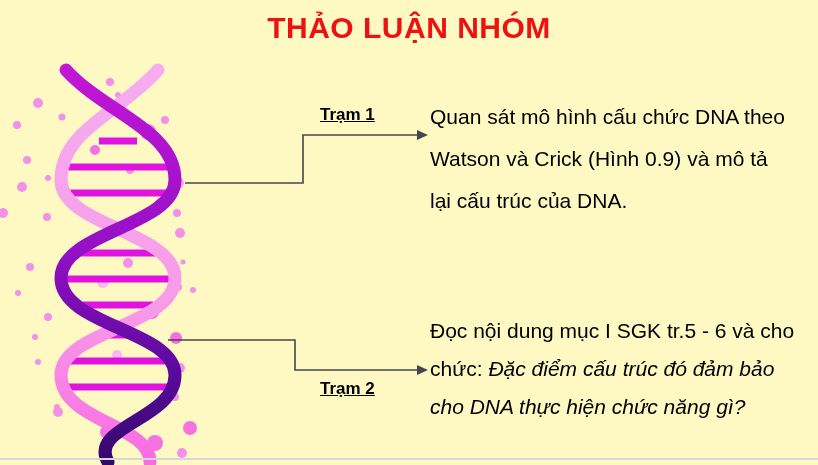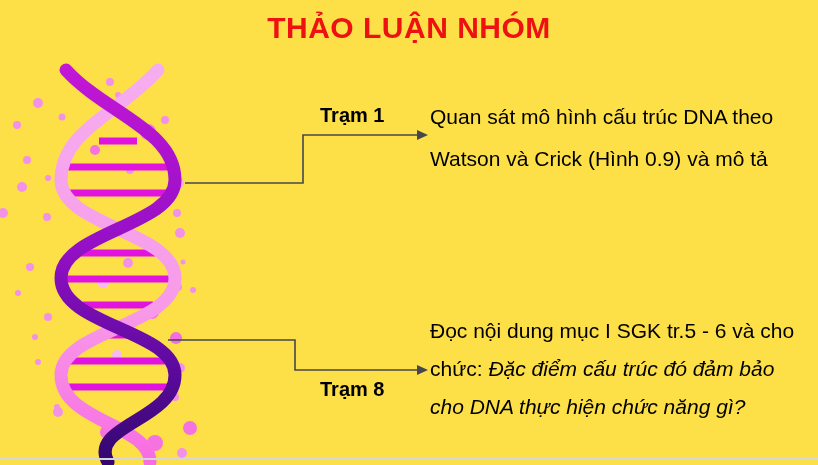--- a/index.html
+++ b/index.html
@@ -12,7 +12,7 @@
   .slide{
     position:relative;
     width:818px;height:465px;
-    background:#fde047;
+    background:#fef9c3;
     overflow:hidden;
     font-family:"Liberation Sans", sans-serif;
     color:var(--text-color);

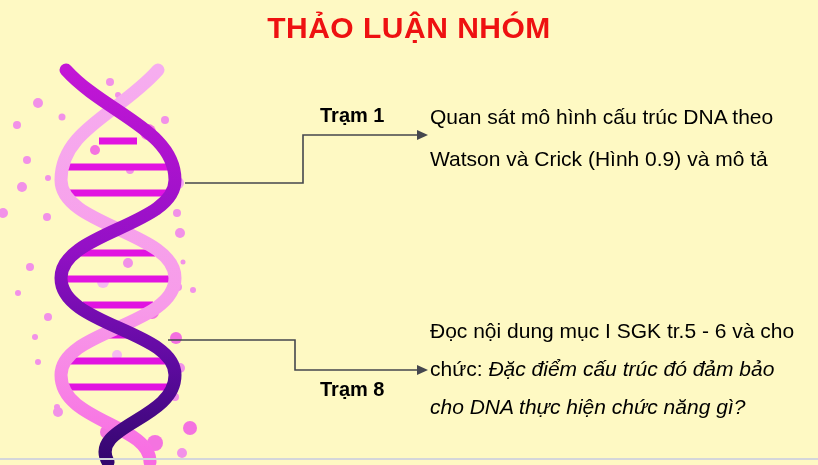--- a/index.html
+++ b/index.html
@@ -30,8 +30,9 @@
   .connectors polygon{fill:var(--arrow-color);}
   .station-label{
     position:absolute;
-    font-size:20px;font-weight:700;line-height:30px;
+    font-size:17px;font-weight:700;line-height:30px;
     white-space:nowrap;
+    text-decoration:underline;
   }
   .label-1{left:320px;top:100px;}
   .label-2{left:320px;top:374px;}

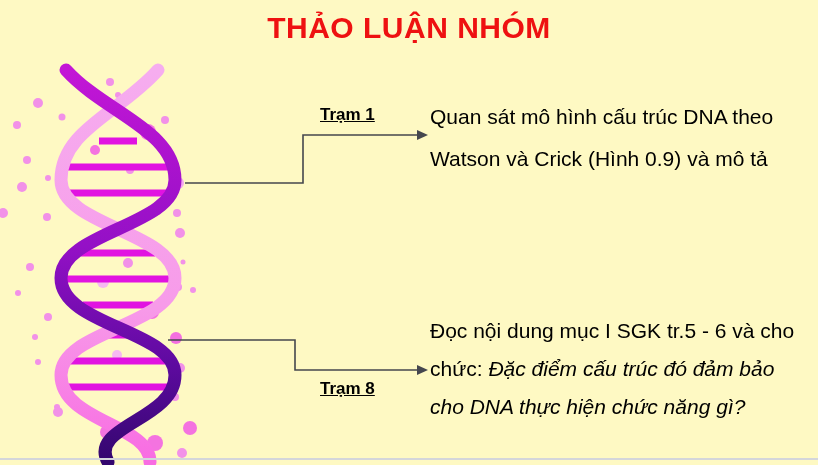--- a/index.html
+++ b/index.html
@@ -163,7 +163,7 @@
   <div class="station-label label-2">Trạm 8</div>
 
   <div class="station-text text-1">
-    <div class="line">Quan sát mô hình cấu trúc DNA theo</div>
+    <div class="line">Quan sát mô hình cấu chức DNA theo</div>
     <div class="line">Watson và Crick (Hình 0.9) và mô tả</div>
   </div>
 

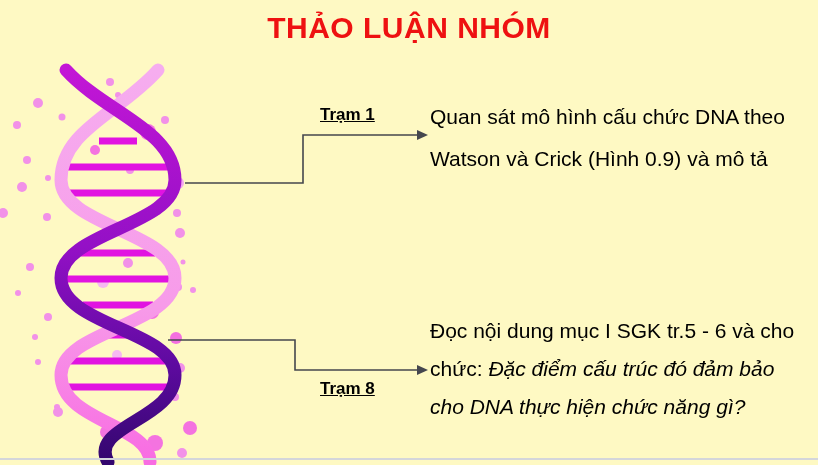--- a/index.html
+++ b/index.html
@@ -165,6 +165,7 @@
   <div class="station-text text-1">
     <div class="line">Quan sát mô hình cấu chức DNA theo</div>
     <div class="line">Watson và Crick (Hình 0.9) và mô tả</div>
+    <div class="line">lại cấu trúc của DNA.</div>
   </div>
 
   <div class="station-text text-2">

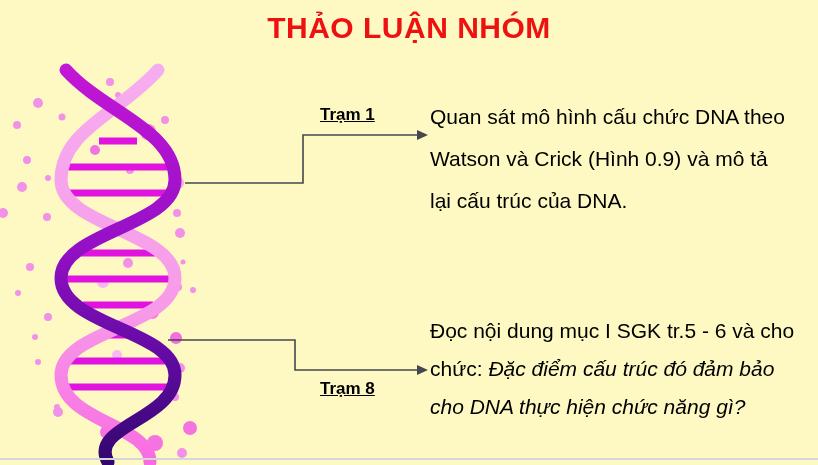--- a/index.html
+++ b/index.html
@@ -160,7 +160,7 @@
   </svg>
 
   <div class="station-label label-1">Trạm 1</div>
-  <div class="station-label label-2">Trạm 8</div>
+  <div class="station-label label-2">Trạm 2</div>
 
   <div class="station-text text-1">
     <div class="line">Quan sát mô hình cấu chức DNA theo</div>

